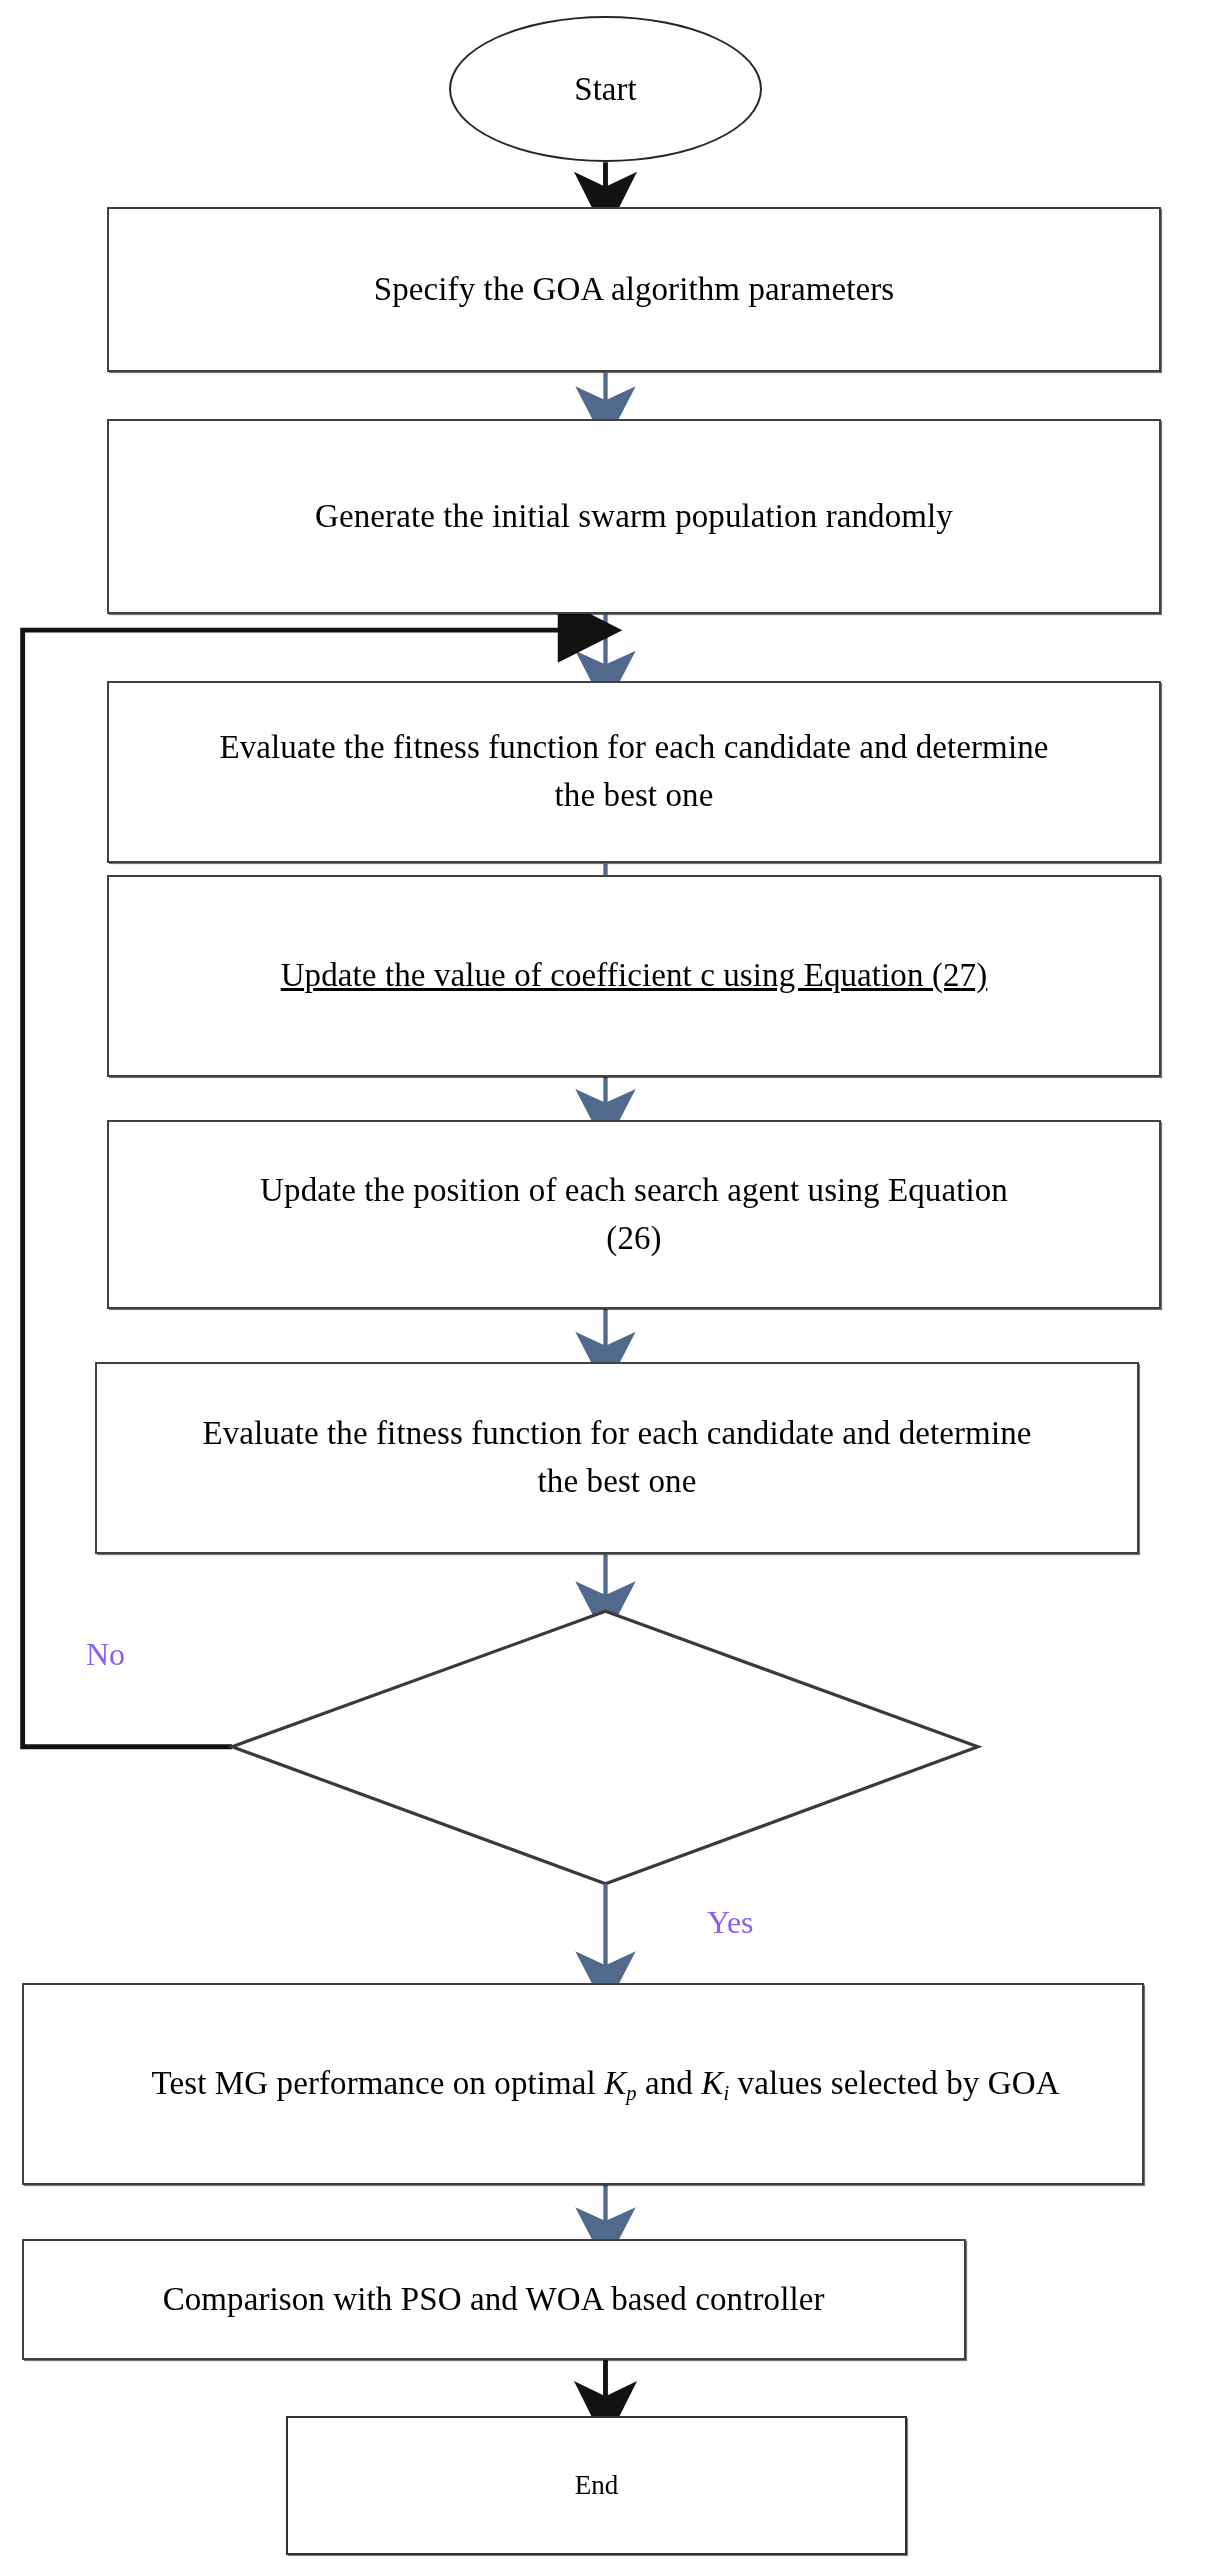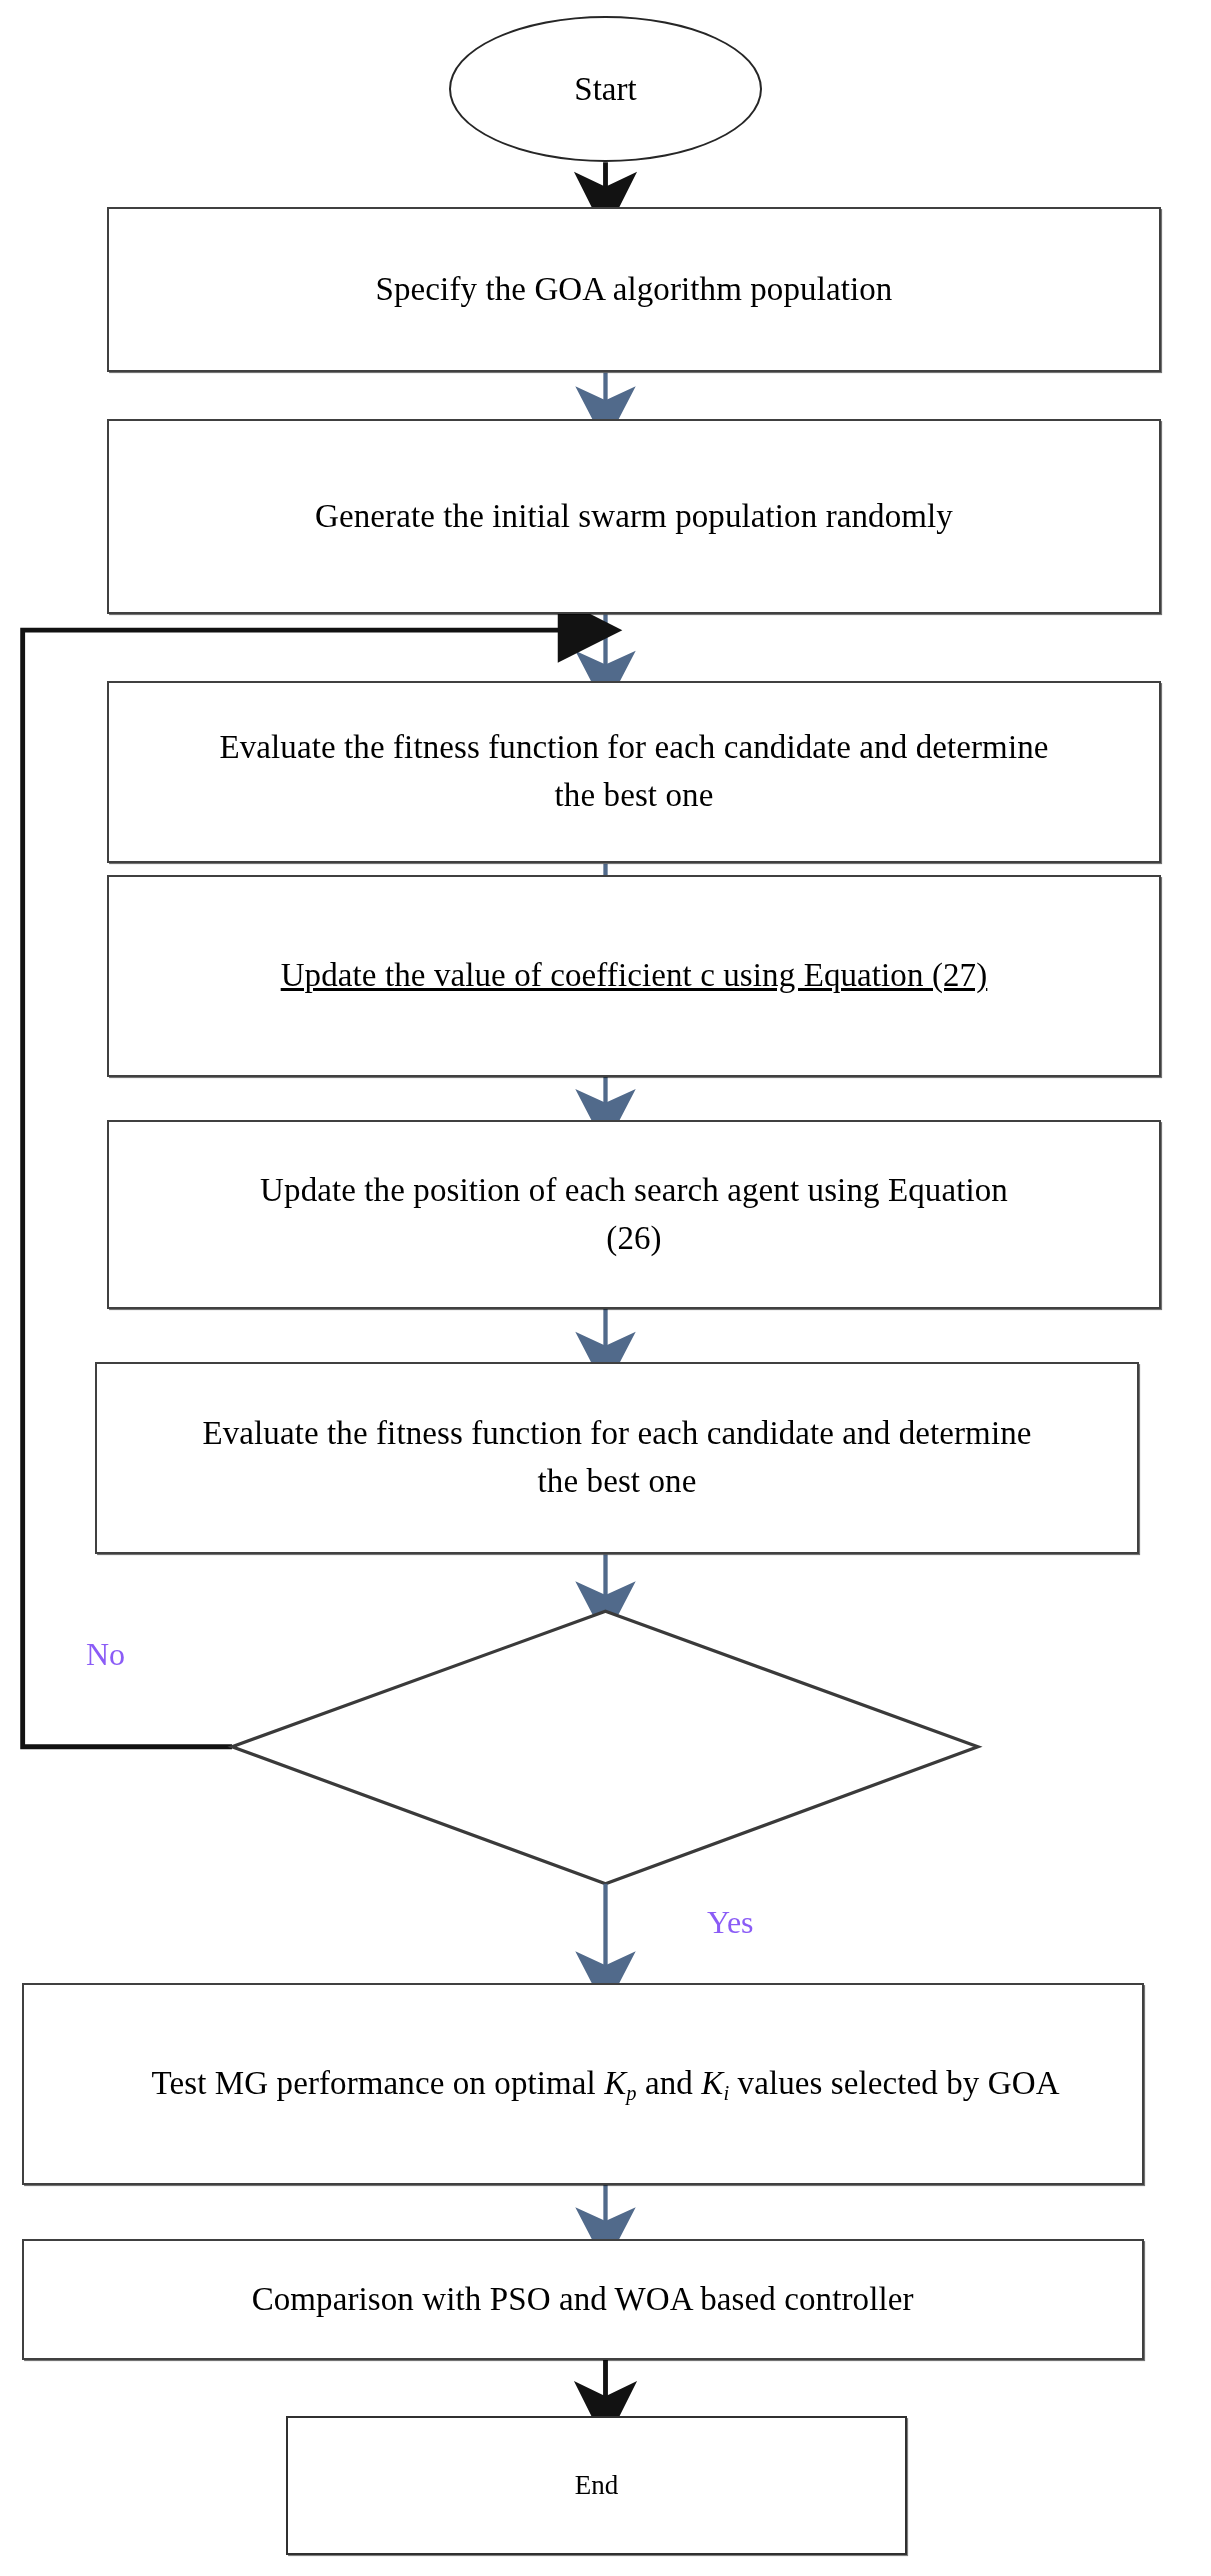--- a/index.html
+++ b/index.html
@@ -128,7 +128,7 @@
   </div>
 
   <div class="node proc" style="left:107px;top:207px;width:1054px;height:165px;">
-    <span class="txt">Specify the GOA  algorithm population</span>
+    <span class="txt">Specify the GOA  algorithm parameters</span>
   </div>
 
   <div class="node proc" style="left:107px;top:419px;width:1054px;height:195px;">

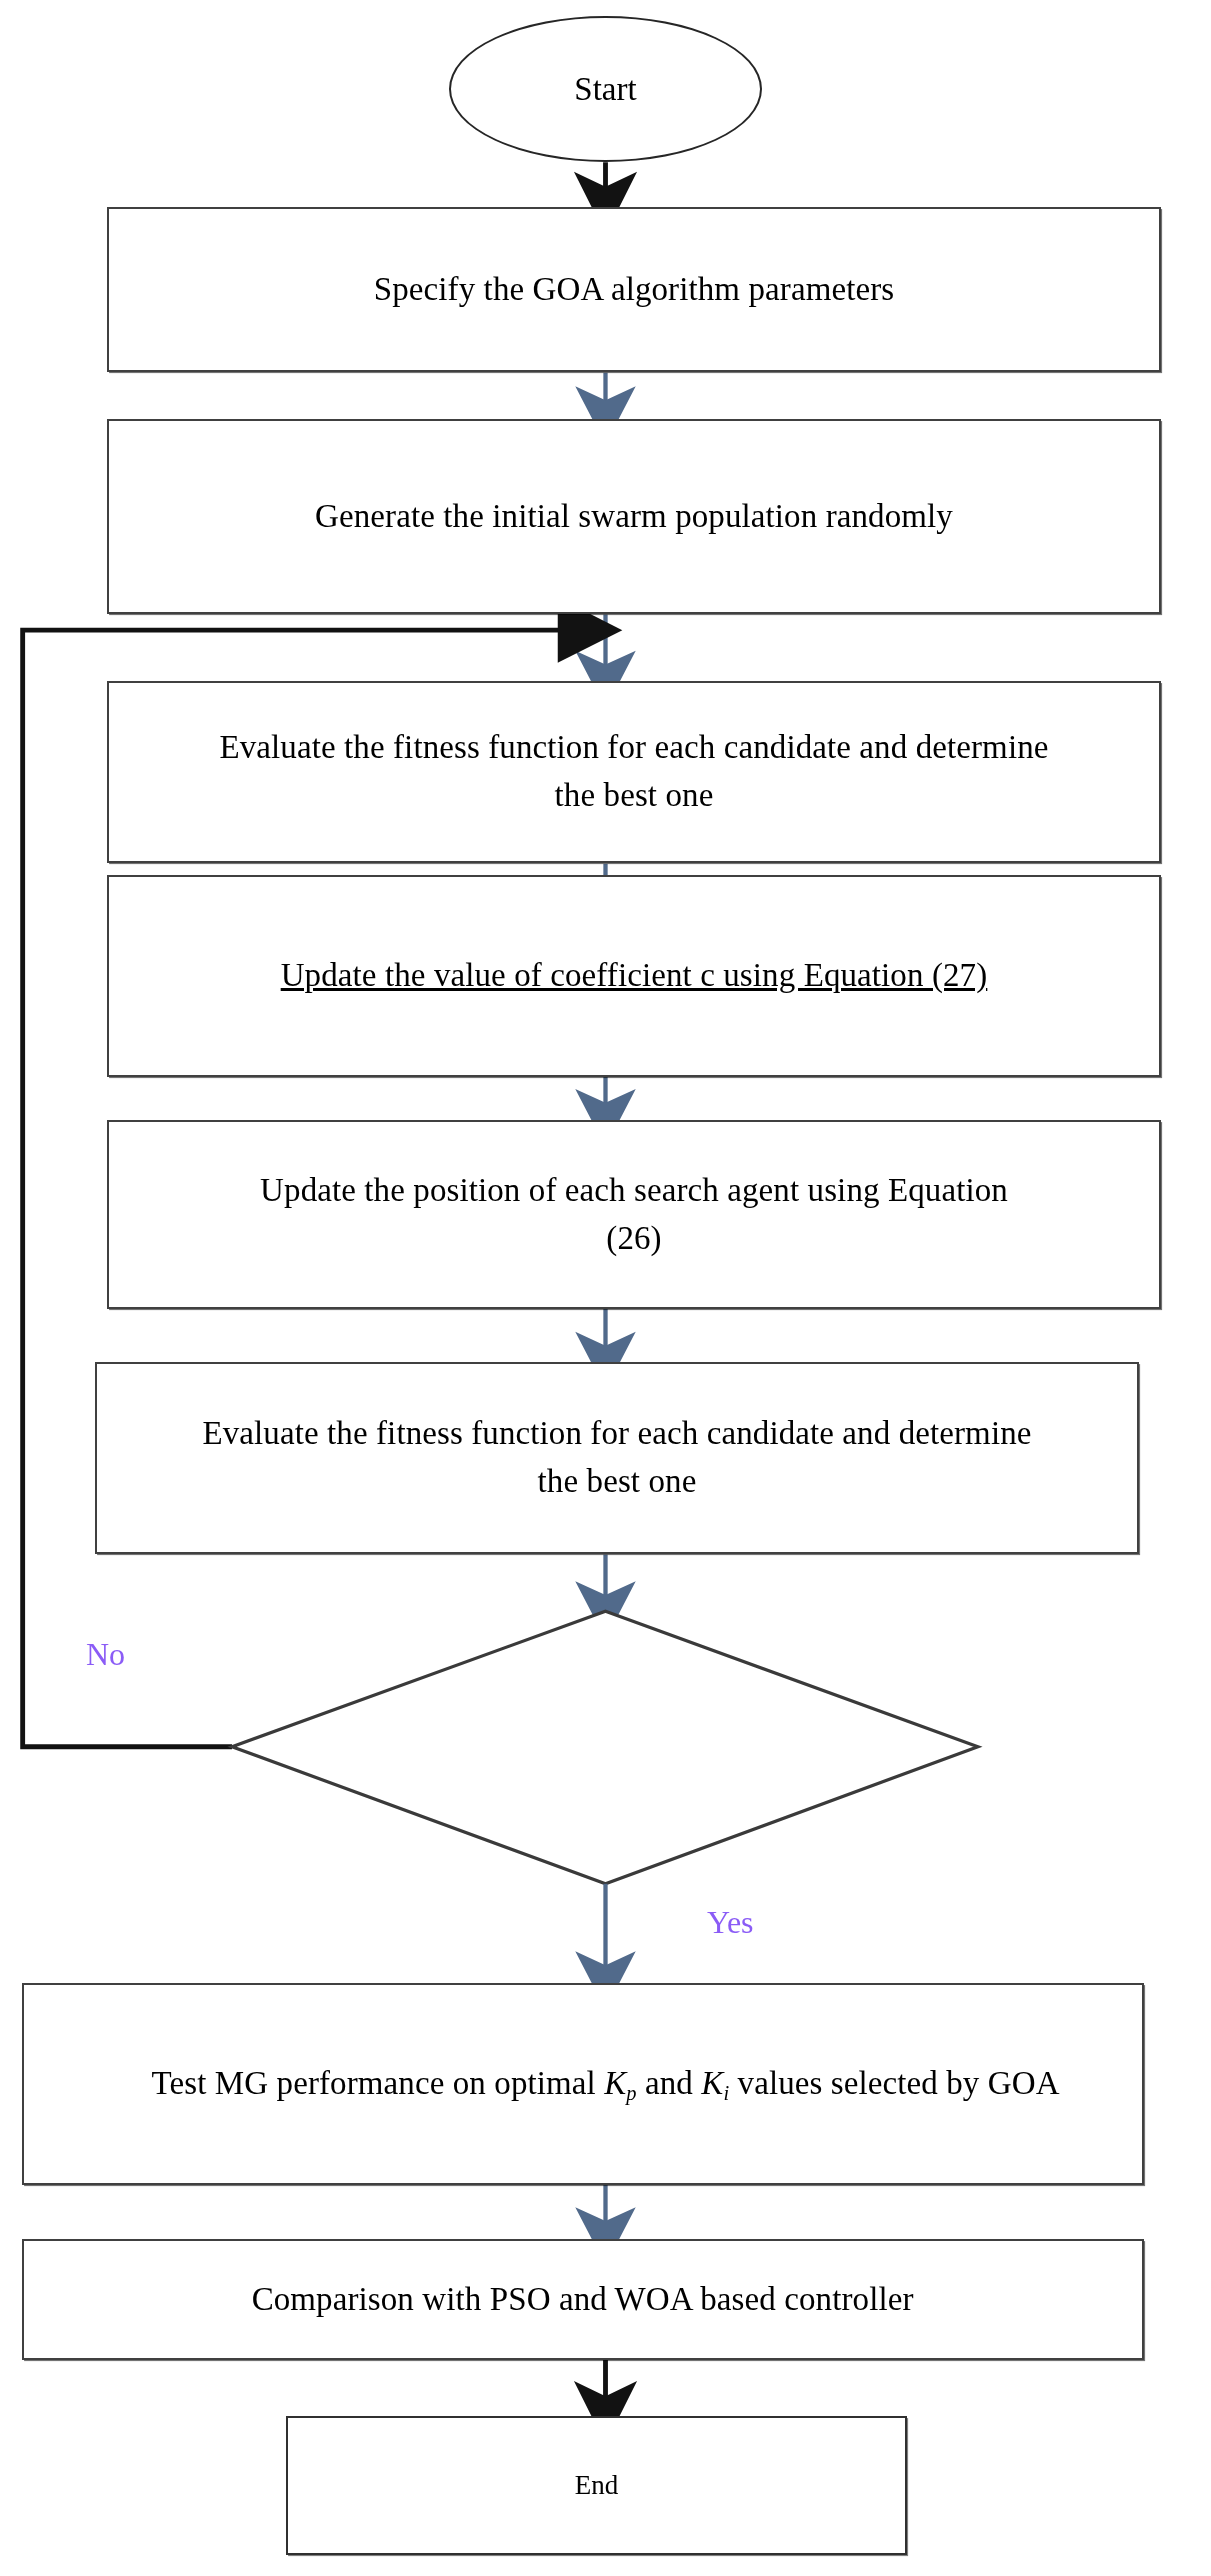--- a/index.html
+++ b/index.html
@@ -167,7 +167,7 @@
     </span>
   </div>
 
-  <div class="node proc" style="left:21.6px;top:2239px;width:1122px;height:121px;">
+  <div class="node proc" style="left:21.6px;top:2239px;width:944px;height:121px;">
     <span class="txt">Comparison with PSO and WOA based controller</span>
   </div>
 

